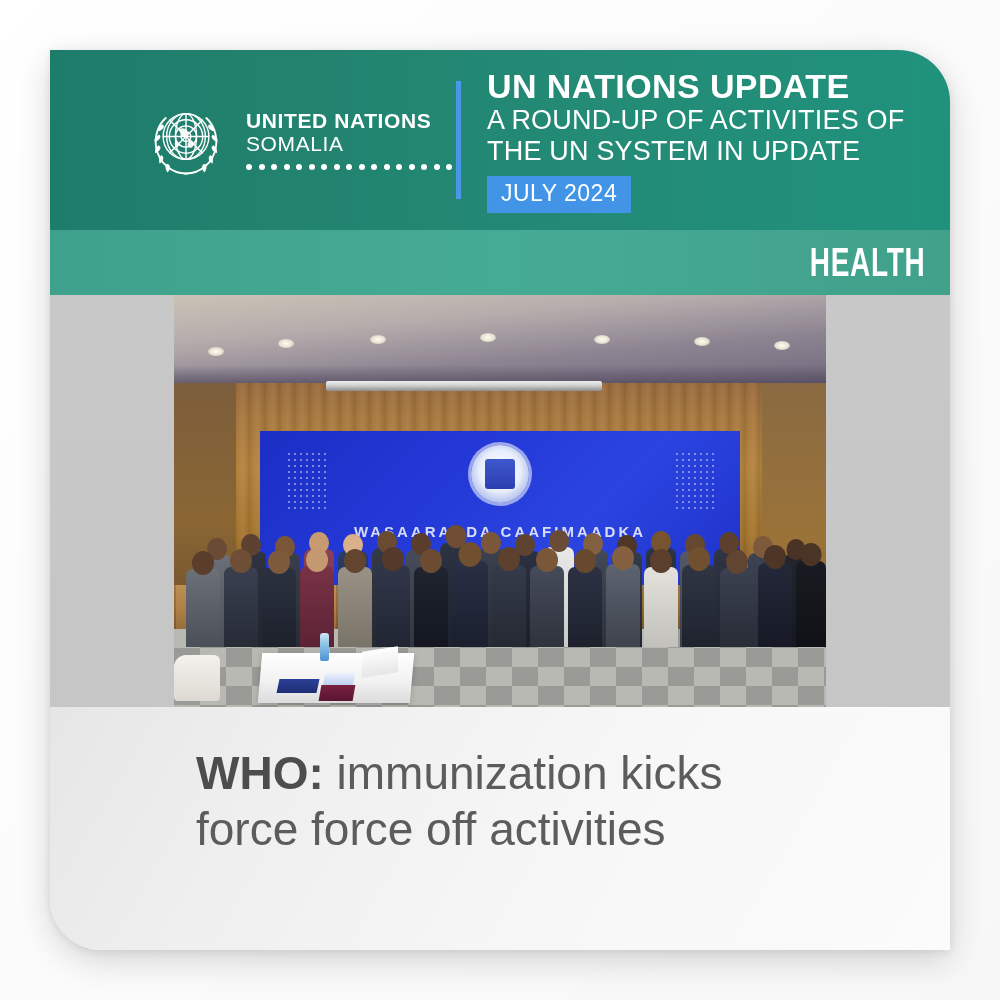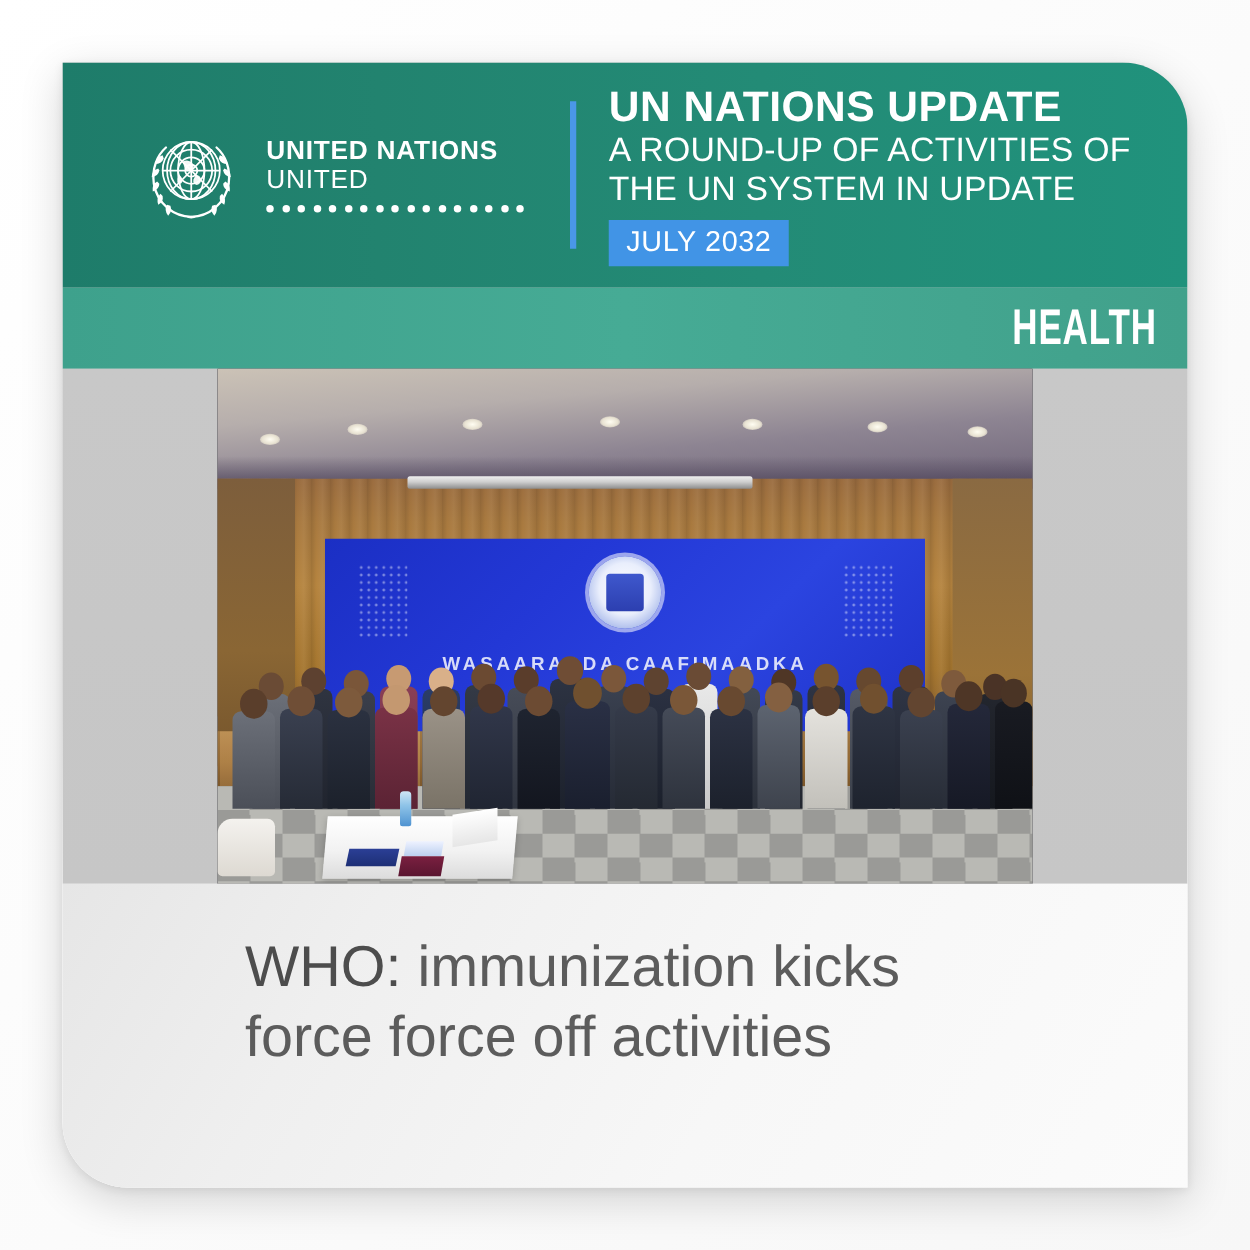--- a/index.html
+++ b/index.html
@@ -46,7 +46,7 @@
   .brand {
     display: flex;
     align-items: center;
-    padding-left: 59px;
+    padding-left: 92px;
     width: 400px;
     box-sizing: border-box;
   }

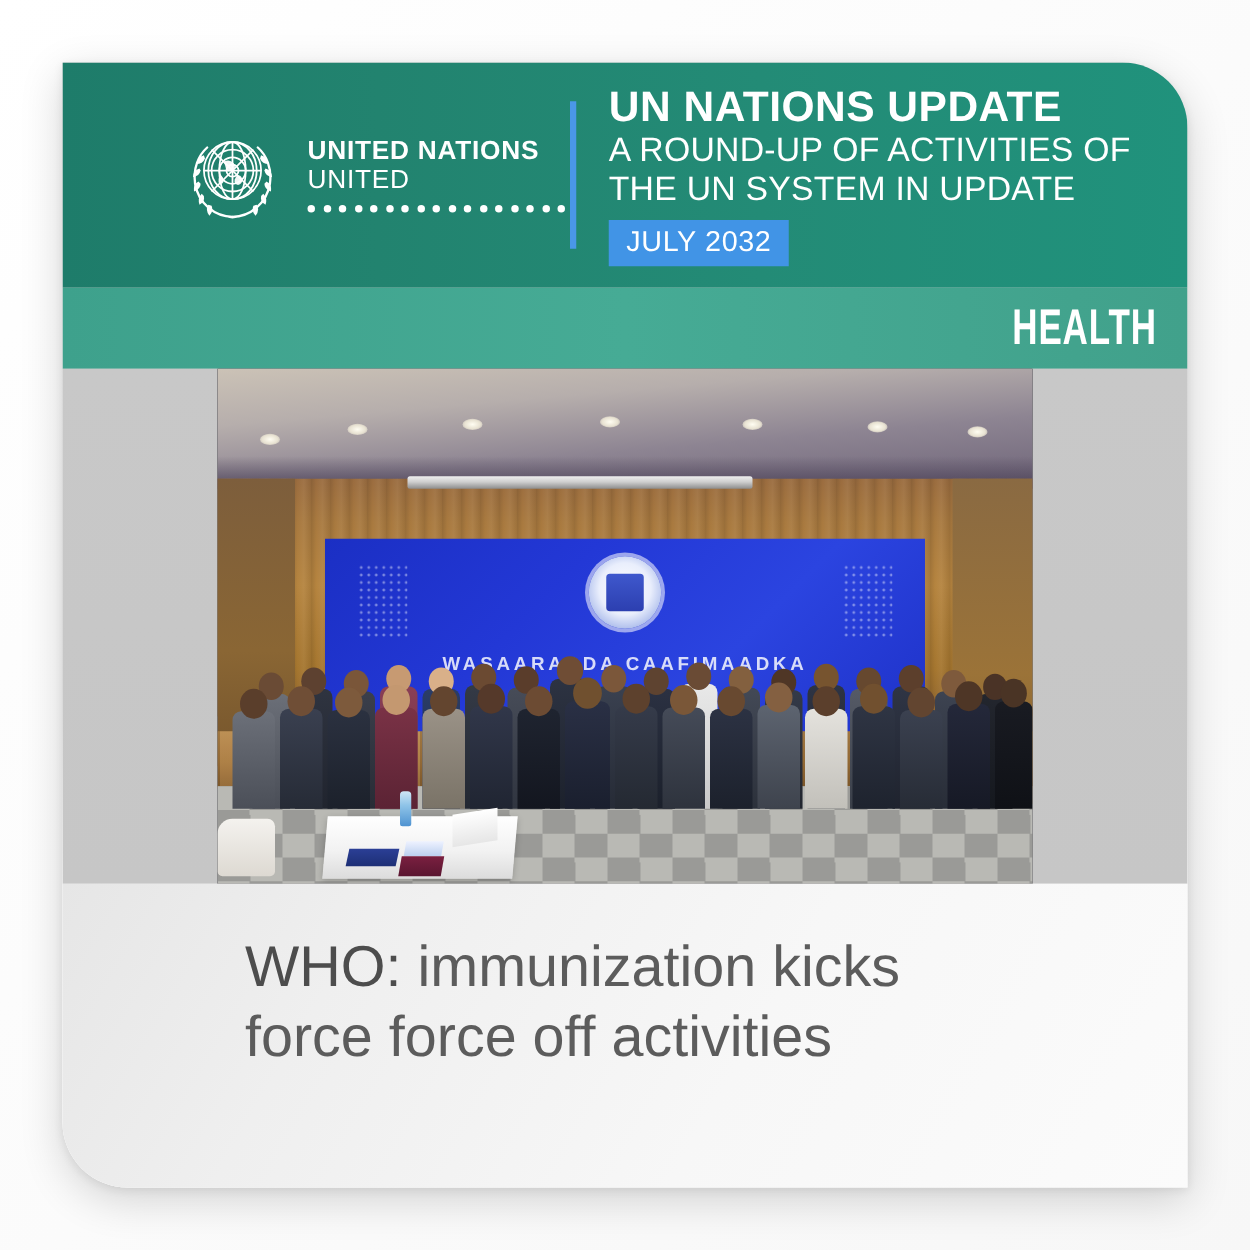--- a/index.html
+++ b/index.html
@@ -340,7 +340,7 @@
         </div>
         <div class="brand-text">
           <div class="brand-line1">UNITED NATIONS</div>
-          <div class="brand-line2">UNITED</div>
+          <div class="brand-line2">SOMALIA</div>
           <div class="dots">
             <i></i>
               <i></i>

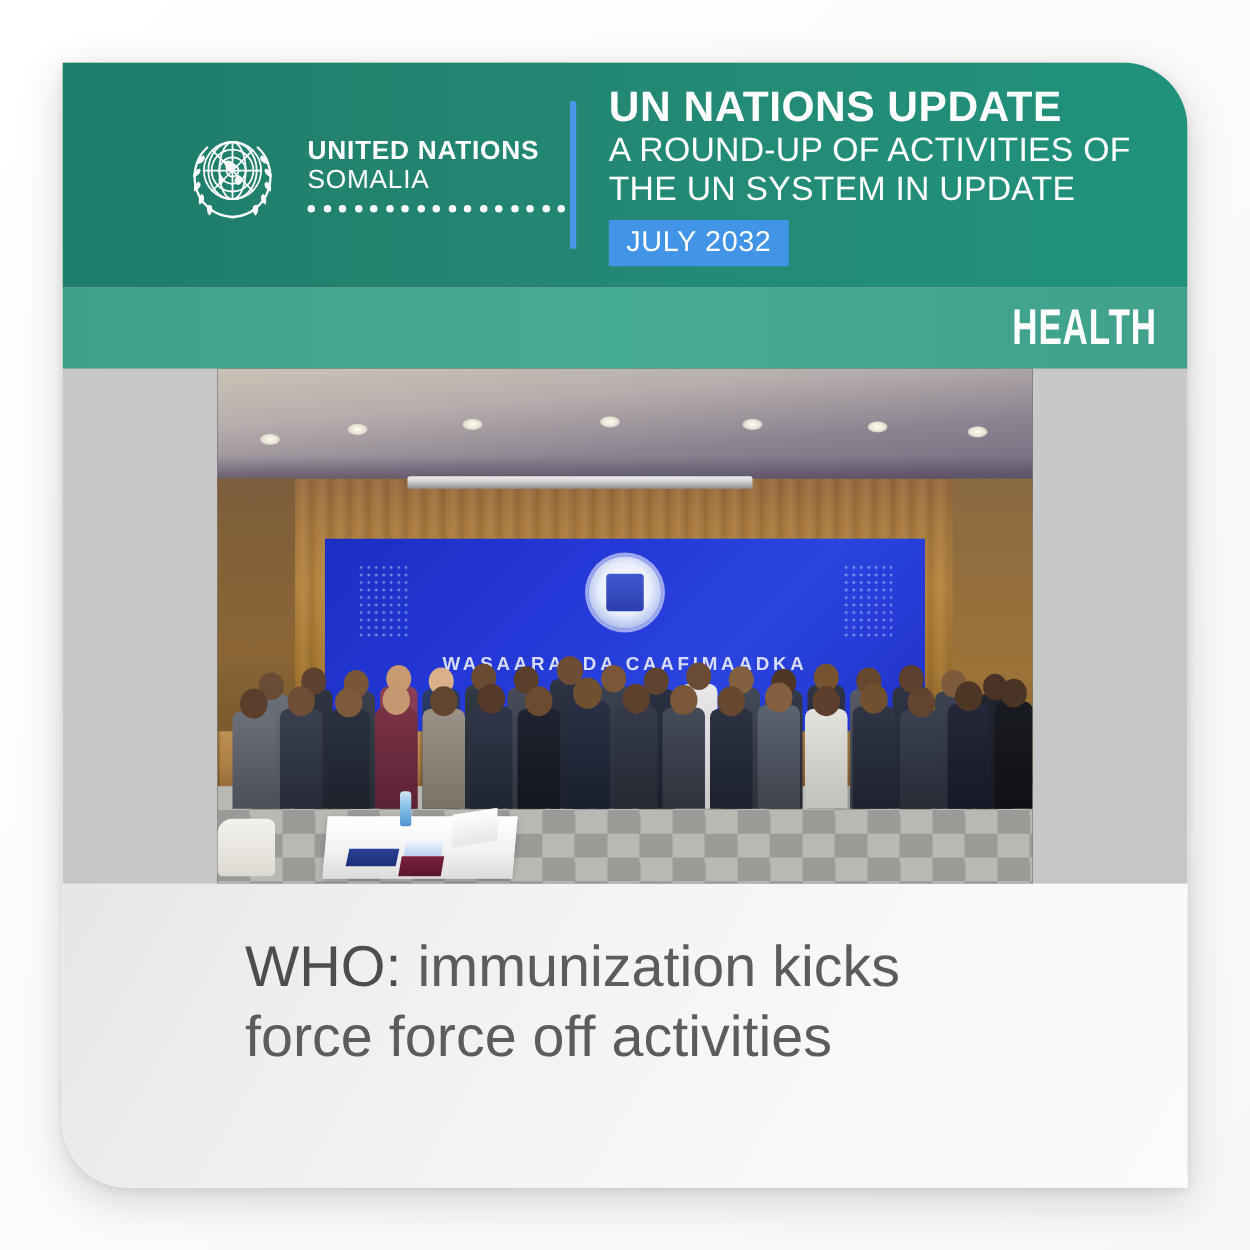--- a/index.html
+++ b/index.html
@@ -369,7 +369,7 @@
         <div class="t-main">UN NATIONS UPDATE</div>
         <div class="t-sub">A ROUND-UP OF ACTIVITIES OF</div>
         <div class="t-sub">THE UN SYSTEM IN UPDATE</div>
-        <div class="t-badge">JULY 2032</div>
+        <div class="t-badge">JULY 2024</div>
       </div>
     </div>
 

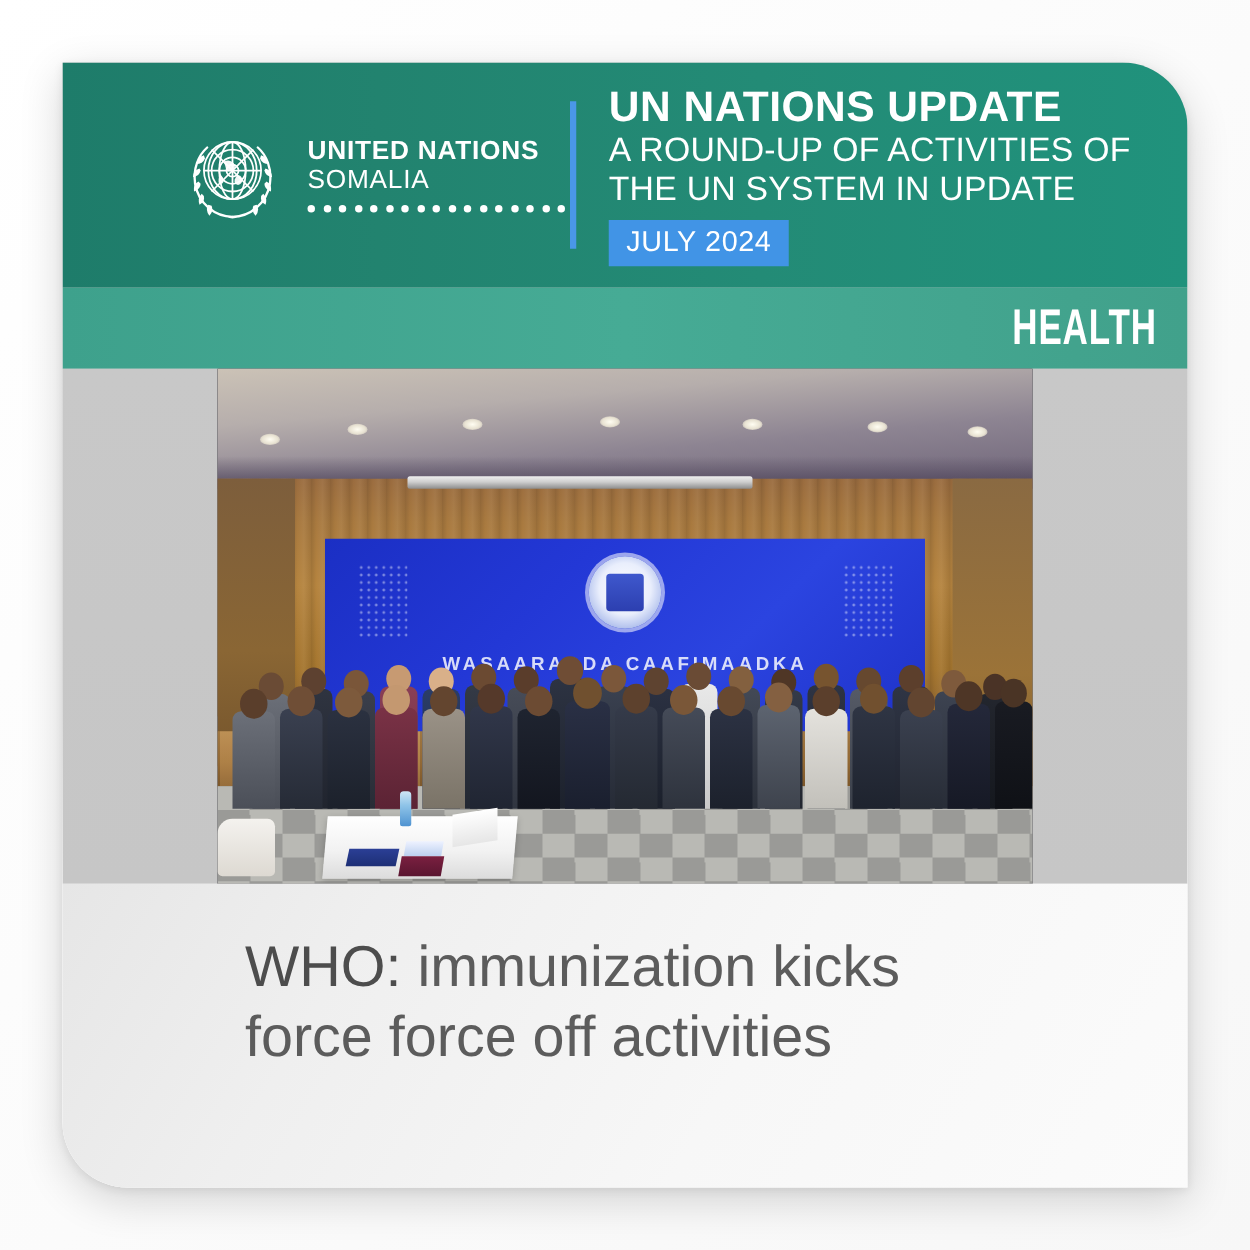--- a/index.html
+++ b/index.html
@@ -288,7 +288,7 @@
     font-weight: normal;
     max-width: 560px;
   }
-  .caption b { color: #4d4d4d; font-weight: normal; margin-top: 36px; }
+  .caption b { color: #4d4d4d; font-weight: bold; margin-top: 36px; }
 </style>
 </head>
 <body>

